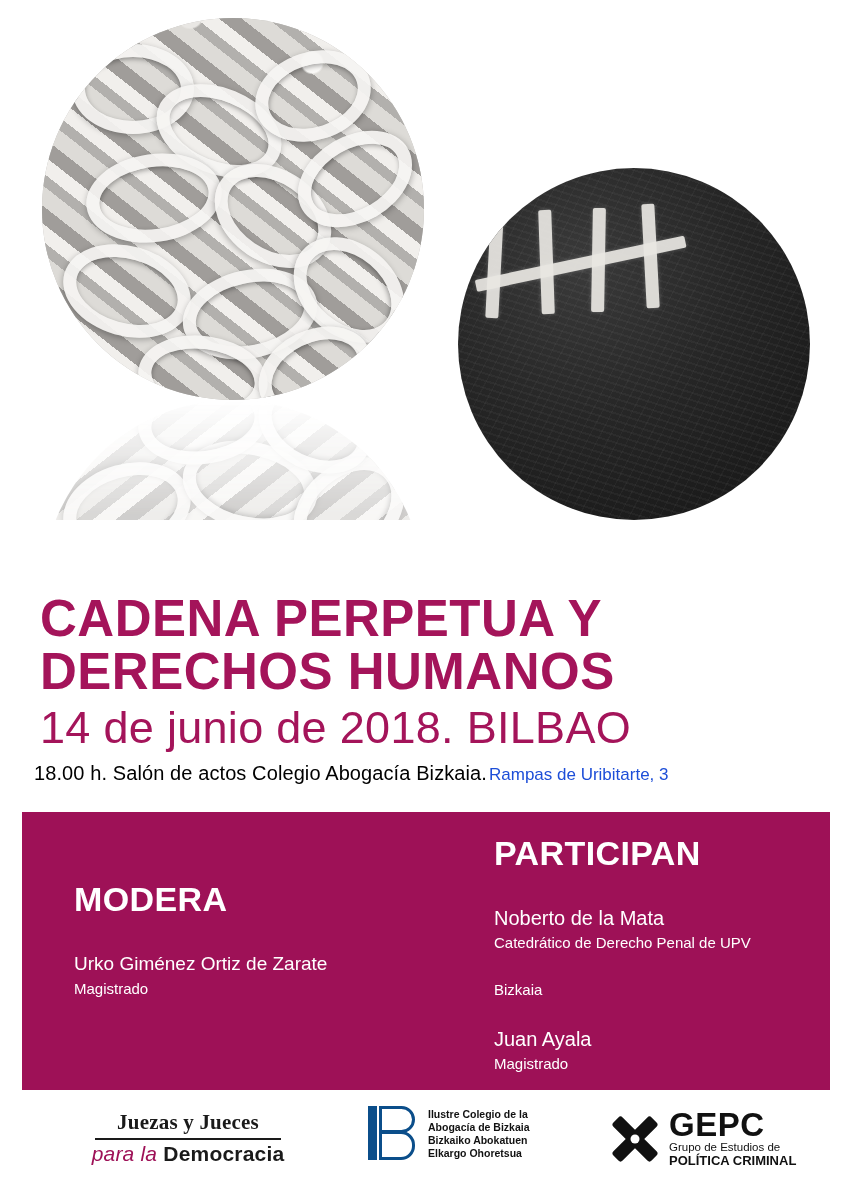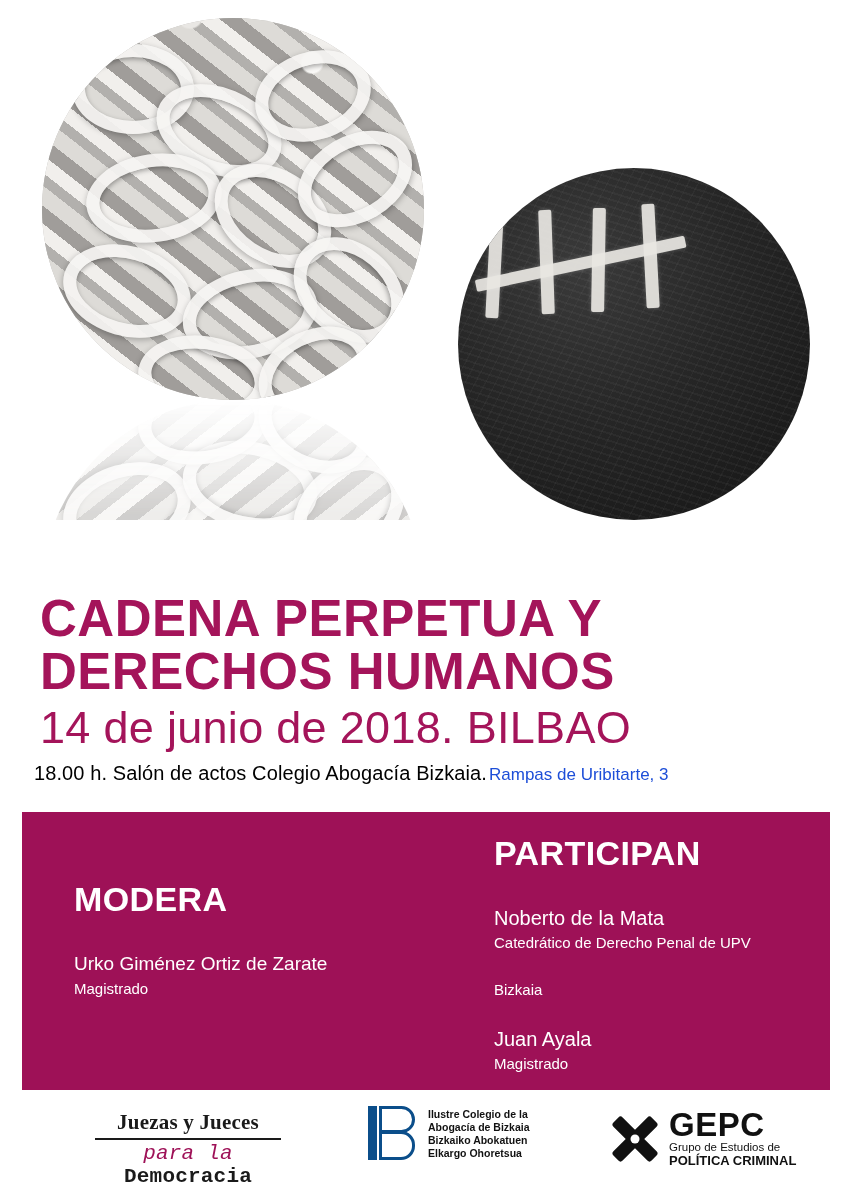--- a/index.html
+++ b/index.html
@@ -211,7 +211,7 @@
     letter-spacing: .2px;
   }
   .jjd-line2 {
-    font-family: Liberation Mono, monospace;
+    font-family: Liberation Sans, sans-serif;
     font-size: 21px;
     font-weight: bold;
     letter-spacing: .2px;

